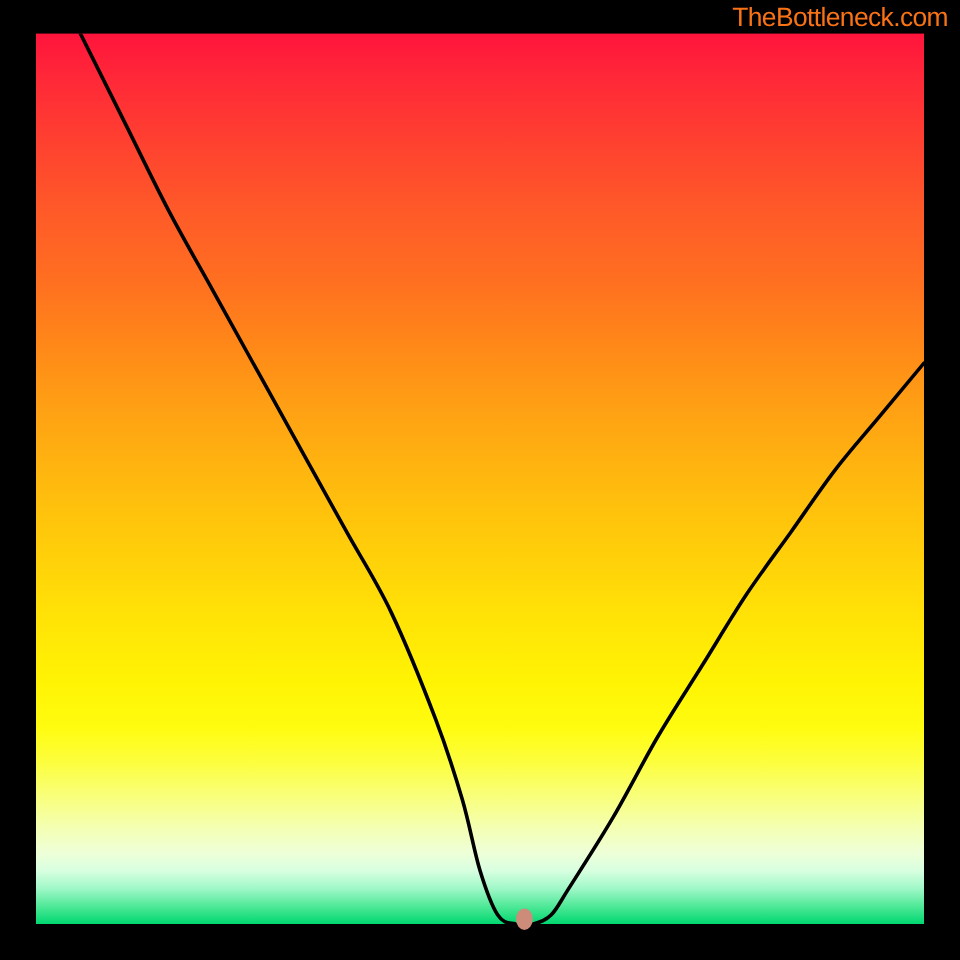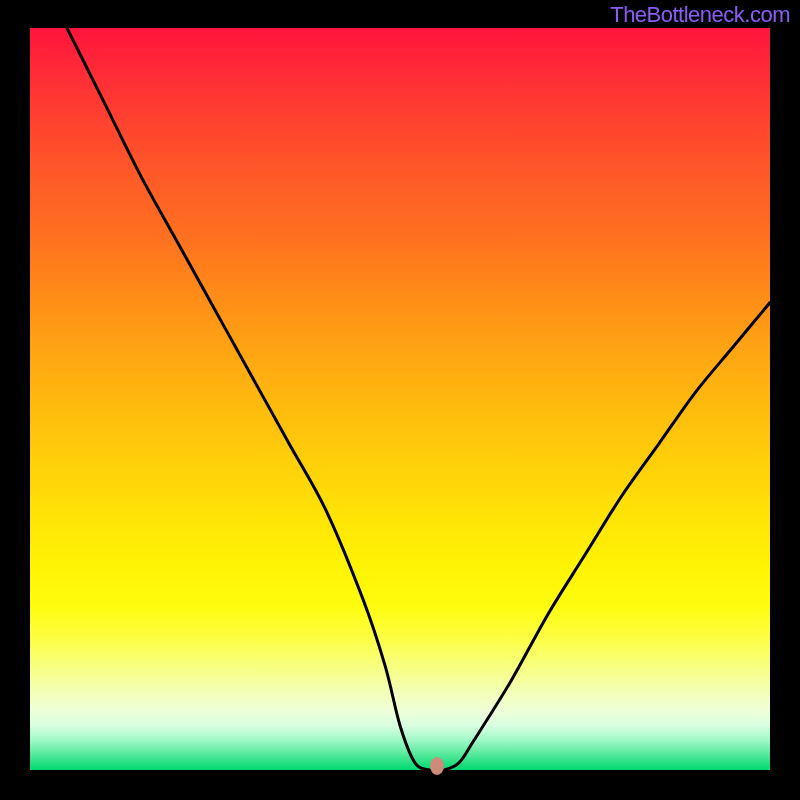--- a/index.html
+++ b/index.html
@@ -15,7 +15,7 @@
     position: absolute;
     top: 2px;
     right: 10px;
-    color: #8b5cf6;
+    color: #f97316;
     font-size: 22px;
     font-weight: 500;
     z-index: 10;

